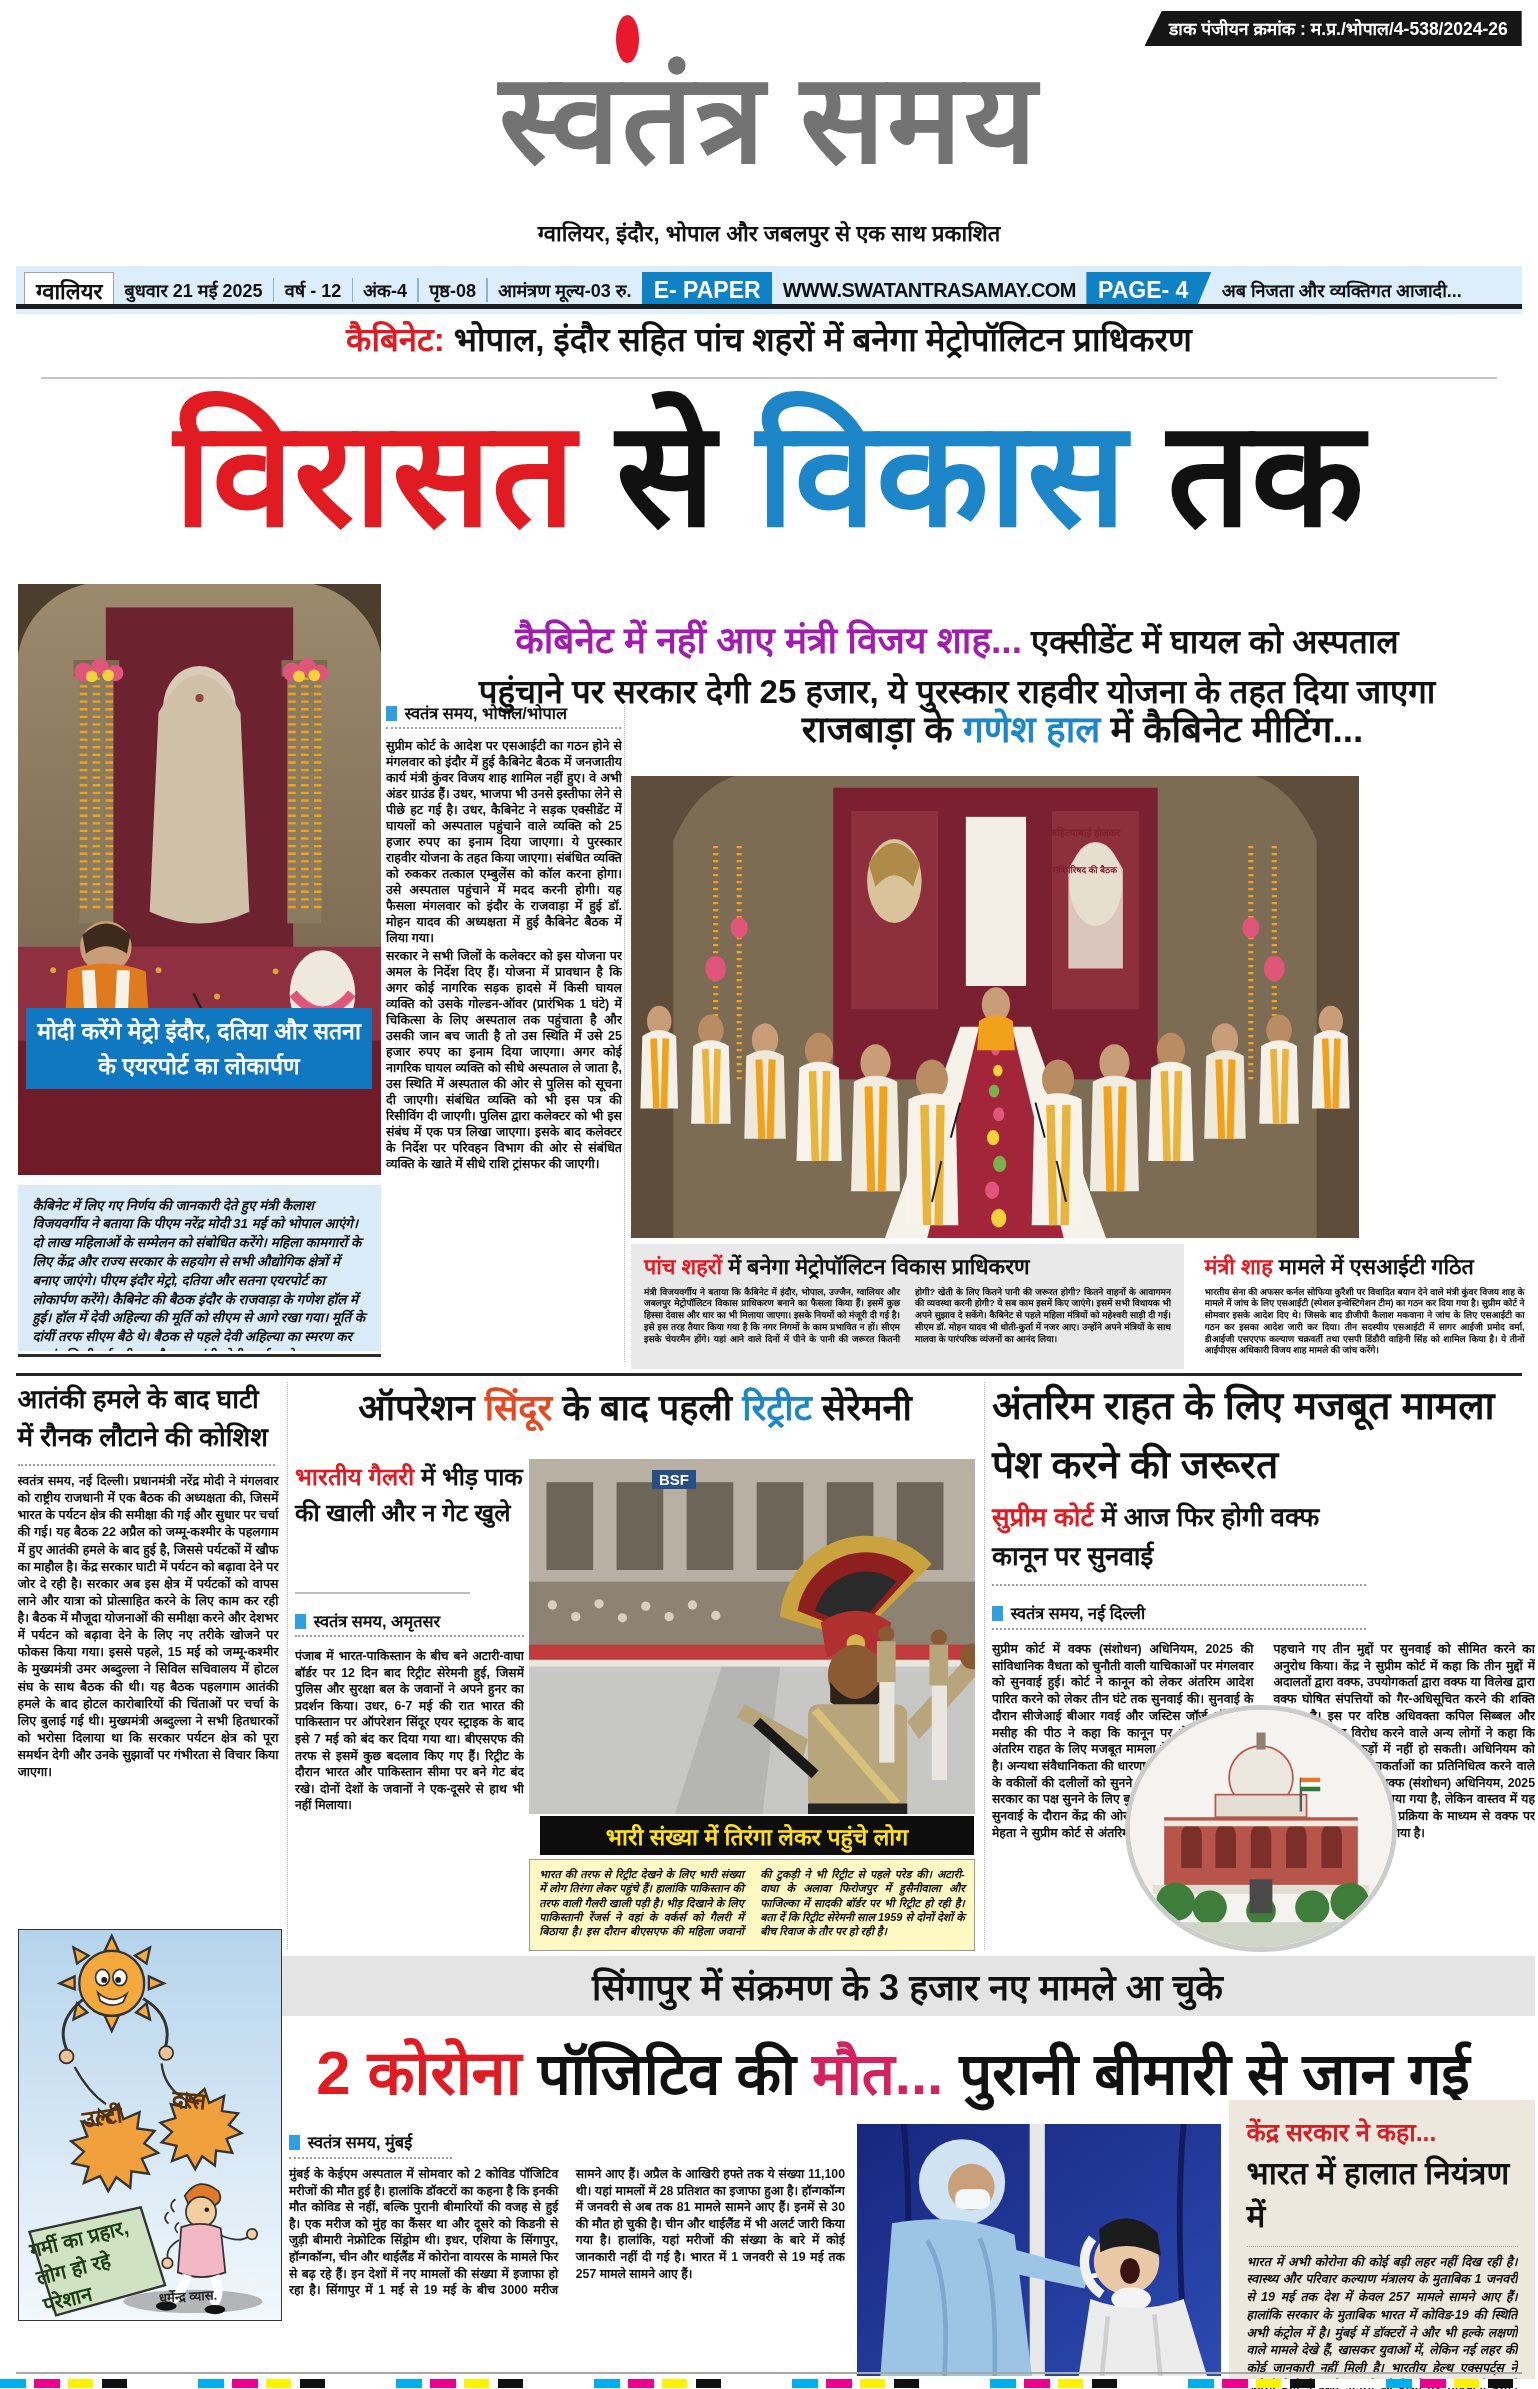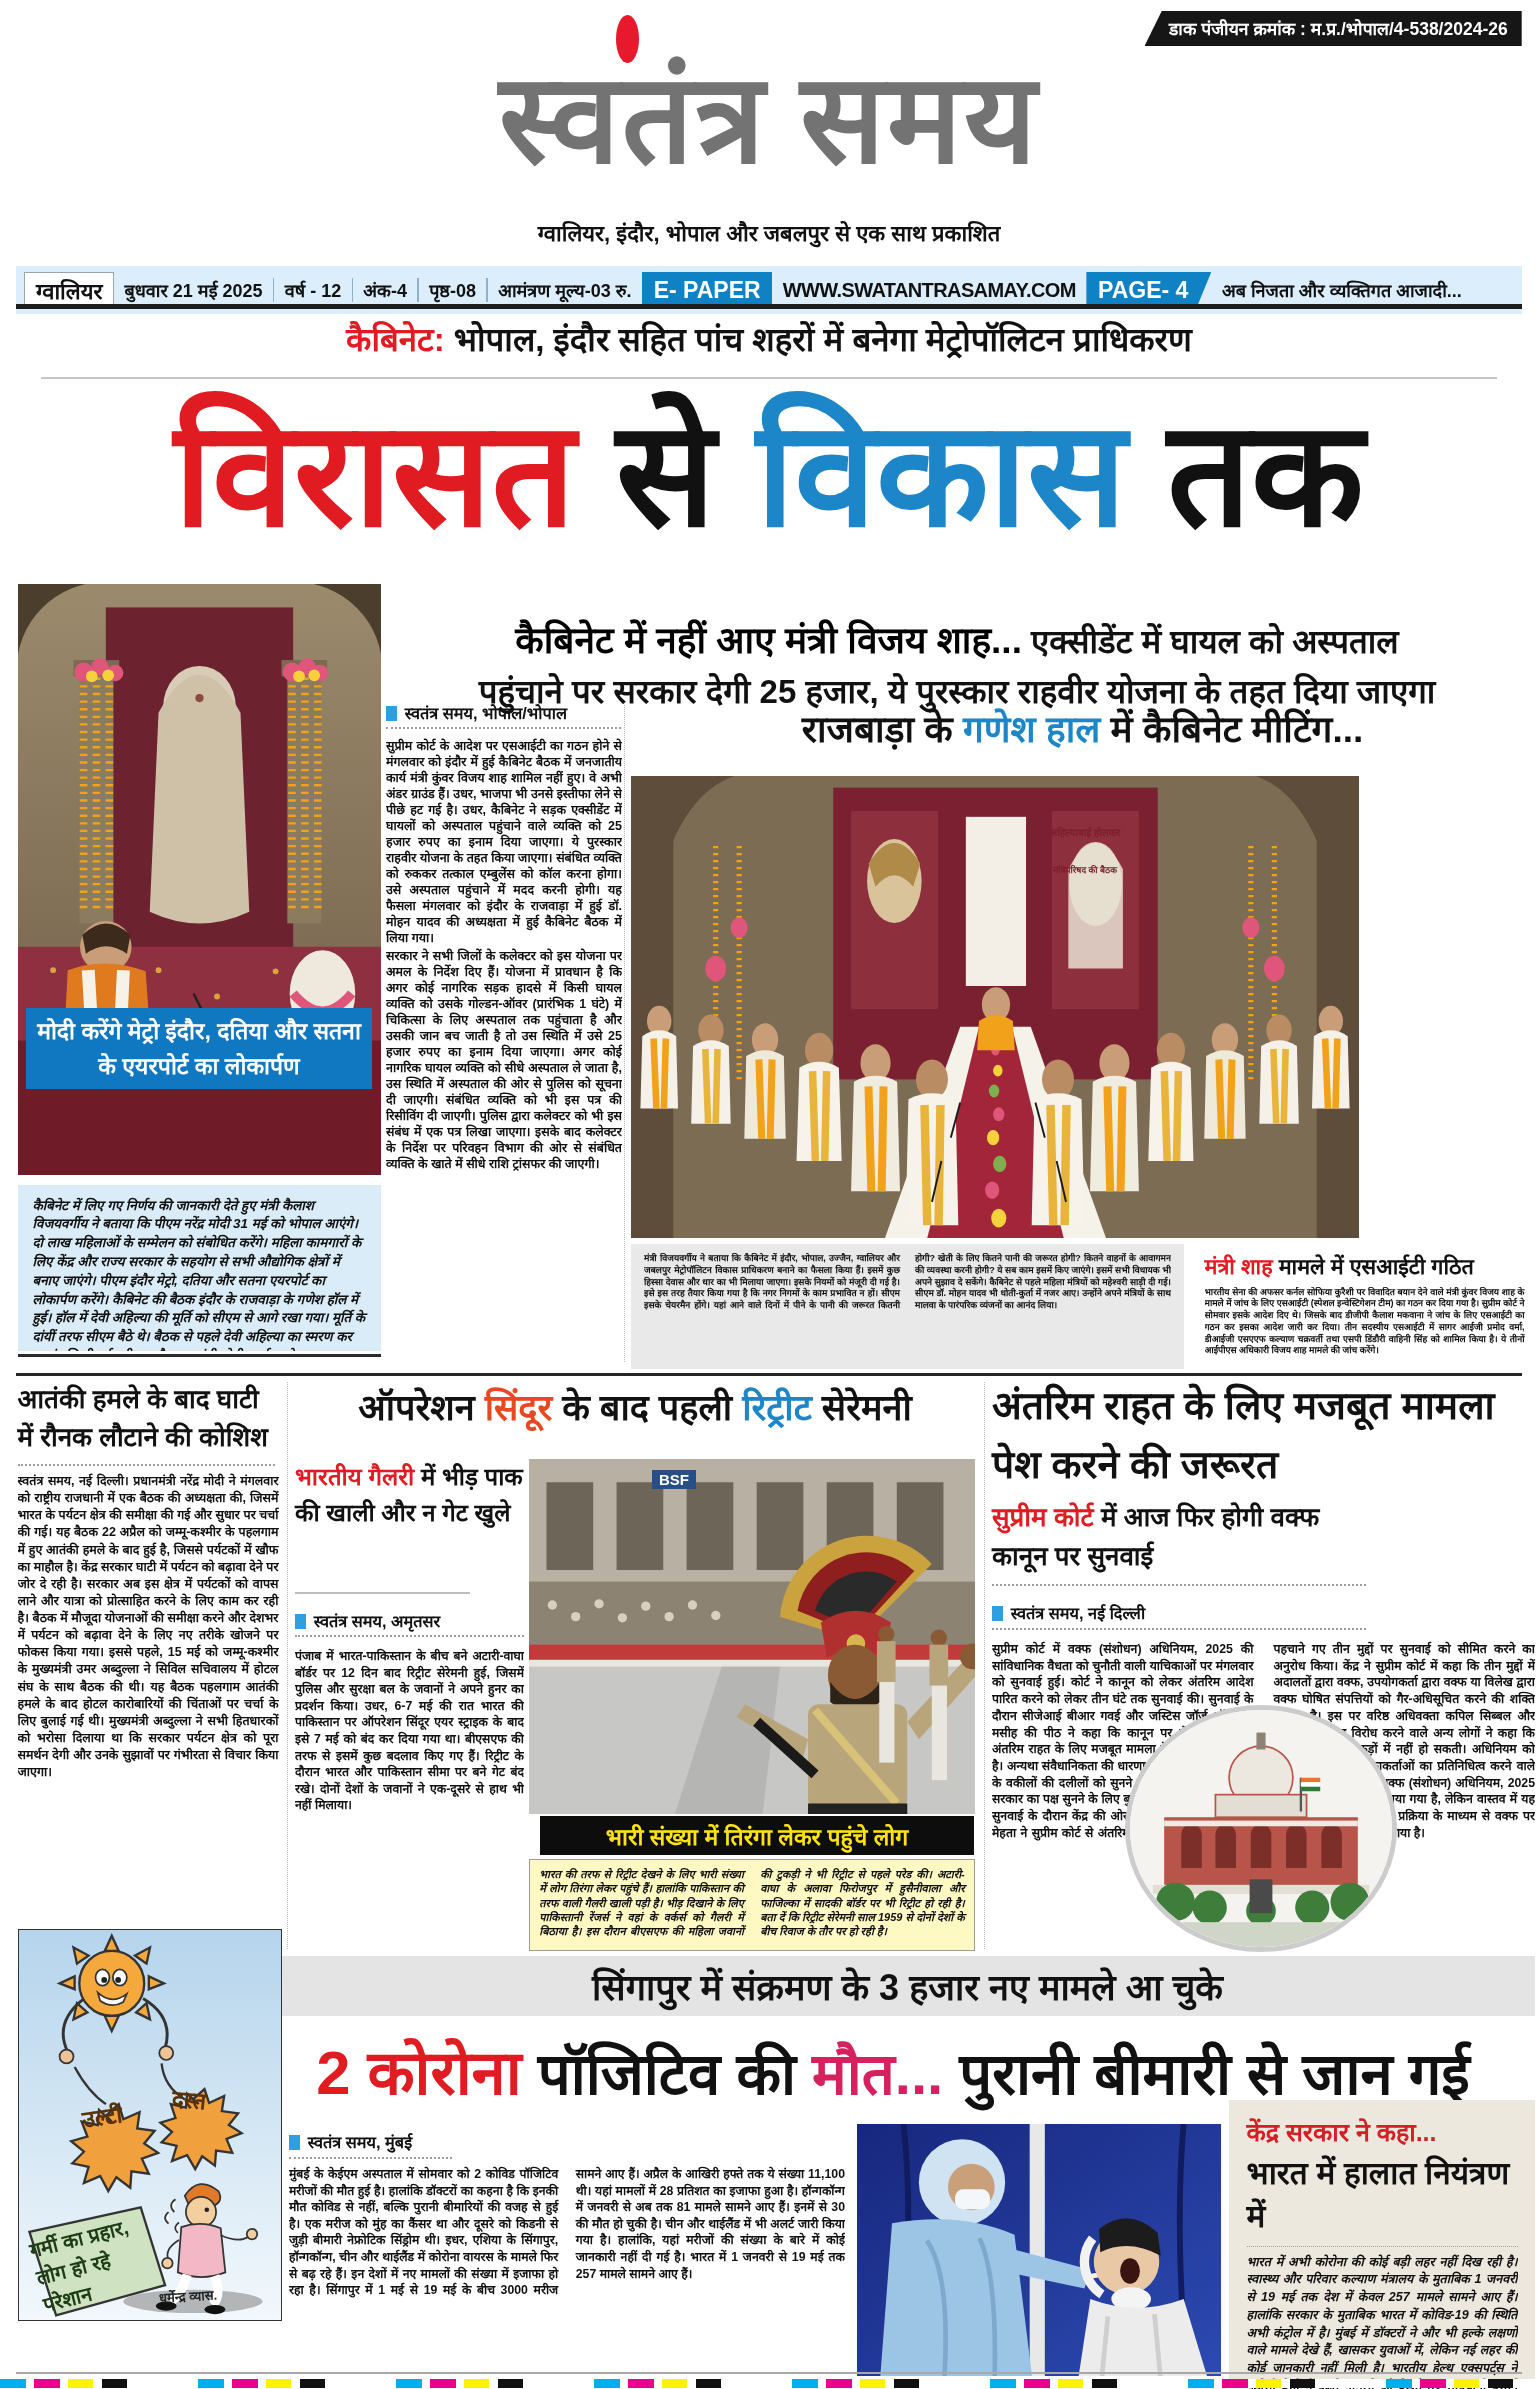--- a/index.html
+++ b/index.html
@@ -43,7 +43,7 @@
   .rule-under-blue{left:17.5px;top:1354px;width:363px;height:2.9px;background:#2b2b2b}
 
   .lead-subhead{left:379px;top:614px;width:1156px;text-align:center;font-weight:800;line-height:1.45}
-  .lead-subhead .l1r{font-size:37px;color:#000000}
+  .lead-subhead .l1r{font-size:37px;color:#a21caf}
   .lead-subhead .l1b{font-size:33px}
   .lead-subhead .l2{font-size:33px}
   .byline{display:flex;align-items:center;gap:8.2px;font-size:16.3px;font-weight:800}

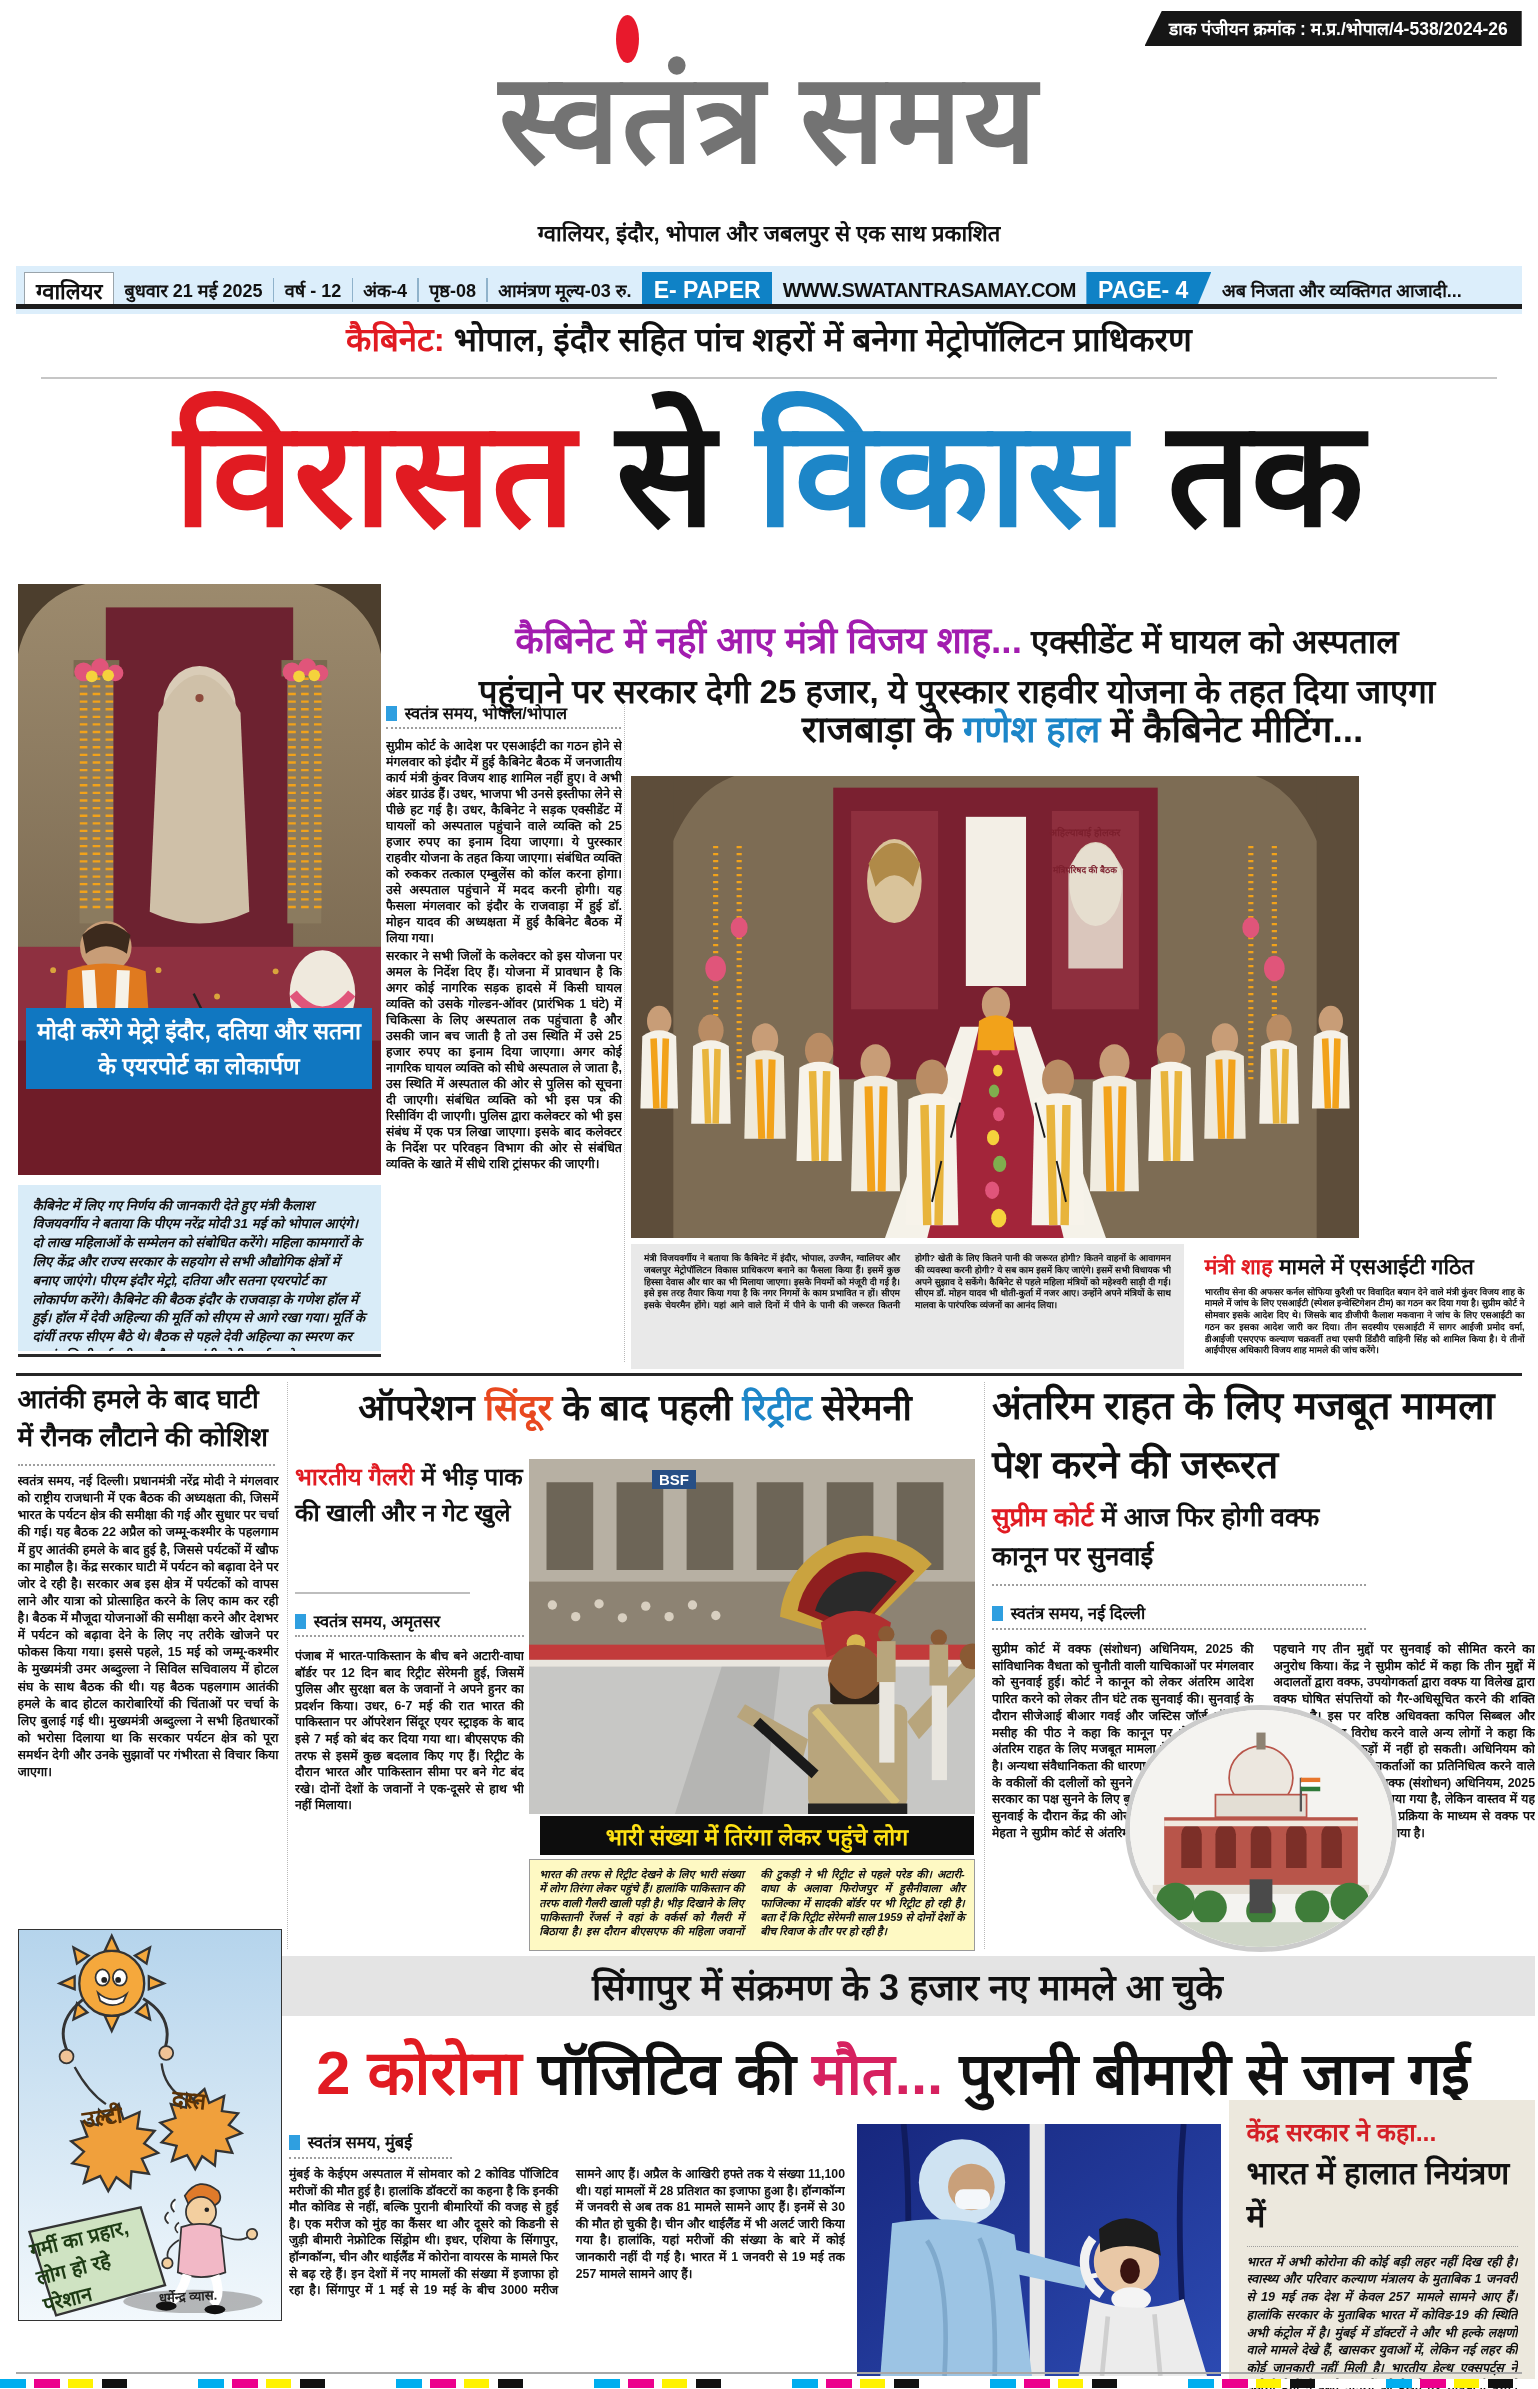--- a/index.html
+++ b/index.html
@@ -384,6 +384,9 @@
   </div>
 
   <div class="abs metro-box hide-ovf">
+    <div class="box-title">
+      <span class="red">पांच शहरों</span><span> में बनेगा मेट्रोपॉलिटन विकास प्राधिकरण</span>
+    </div>
     <div class="box-body just">मंत्री विजयवर्गीय ने बताया कि कैबिनेट में इंदौर, भोपाल, उज्जैन, ग्वालियर और जबलपुर मेट्रोपॉलिटन विकास प्राधिकरण बनाने का फैसला किया हैं। इसमें कुछ हिस्सा देवास और धार का भी मिलाया जाएगा। इसके नियमों को मंजूरी दी गई है। इसे इस तरह तैयार किया गया है कि नगर निगमों के काम प्रभावित न हों। सीएम इसके चेयरमैन होंगे। यहां आने वाले दिनों में पीने के पानी की जरूरत कितनी होगी? खेती के लिए कितने पानी की जरूरत होगी? कितने वाहनों के आवागमन की व्यवस्था करनी होगी? ये सब काम इसमें किए जाएंगे। इसमें सभी विधायक भी अपने सुझाव दे सकेंगे। कैबिनेट से पहले महिला मंत्रियों को महेश्वरी साड़ी दी गई। सीएम डॉ. मोहन यादव भी धोती-कुर्ता में नजर आए। उन्होंने अपने मंत्रियों के साथ मालवा के पारंपरिक व्यंजनों का आनंद लिया।</div>
   </div>
   <div class="abs sit-box hide-ovf">

